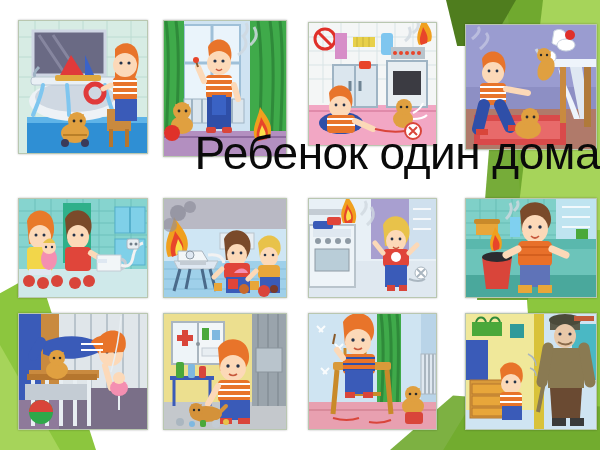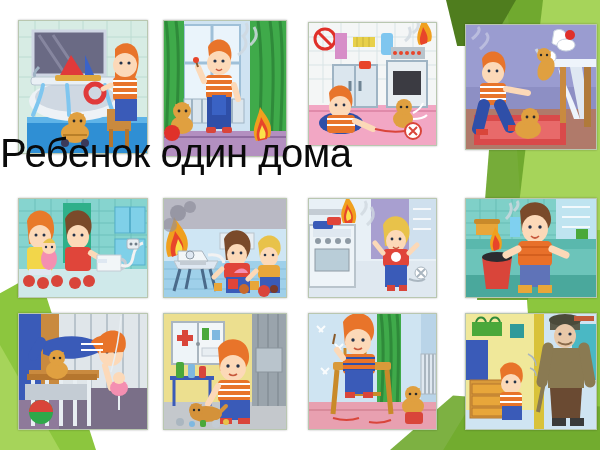--- a/index.html
+++ b/index.html
@@ -66,9 +66,9 @@
   #page-title{
     position:absolute;z-index:6;
     left:0;width:600px;top:126px;
-    text-align:left;
+    text-align:right;
     font-family:"Liberation Sans", sans-serif;
-    font-size:40px;line-height:54px;
+    font-size:46px;line-height:54px;
     font-weight:400;color:#0a0a0a;
     letter-spacing:-0.5px;
     white-space:nowrap;

